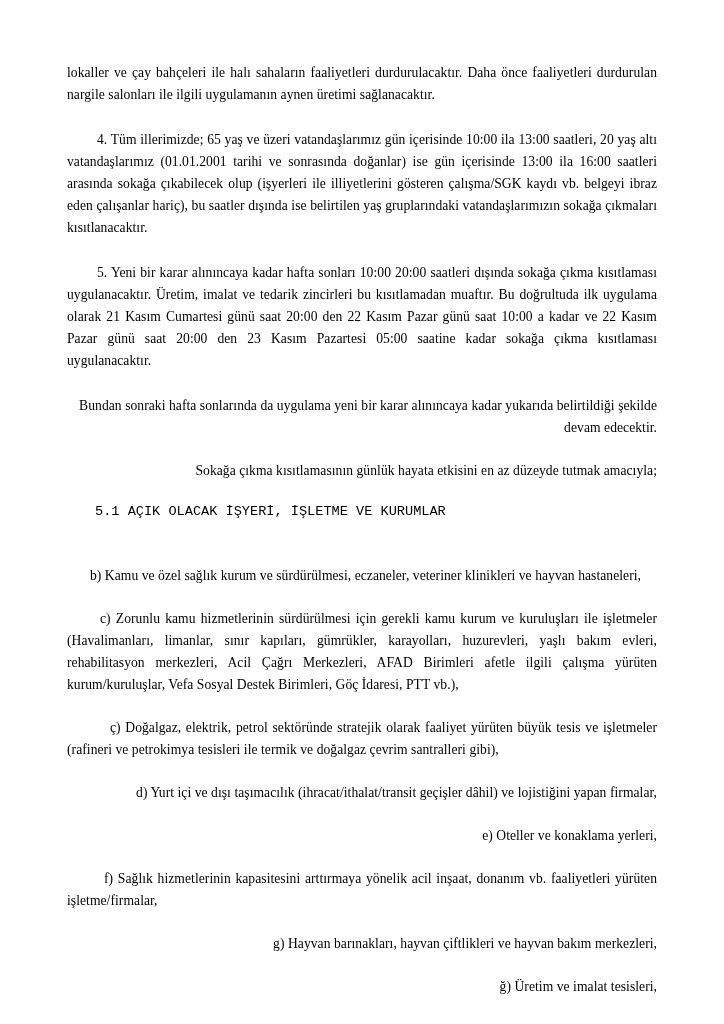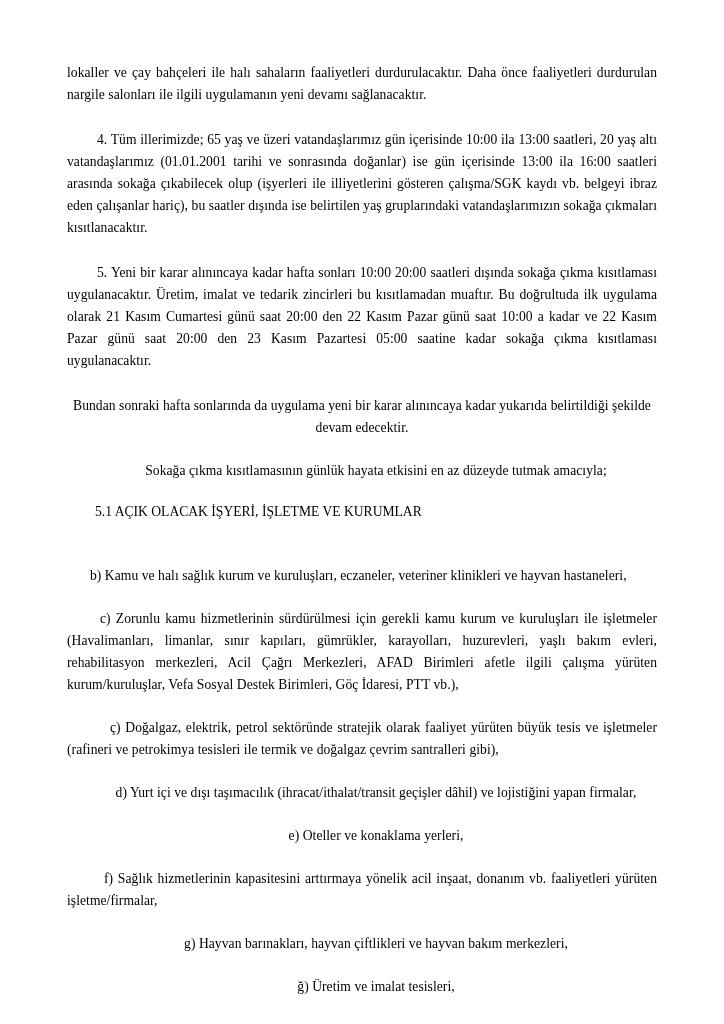--- a/index.html
+++ b/index.html
@@ -71,7 +71,7 @@
 <div class="page">
   <div class="content">
 
-    <p class="para ind-0">lokaller ve çay bahçeleri ile halı sahaların faaliyetleri durdurulacaktır. Daha önce faaliyetleri durdurulan nargile salonları ile ilgili uygulamanın yeni devamı sağlanacaktır.</p>
+    <p class="para ind-0">lokaller ve çay bahçeleri ile halı sahaların faaliyetleri durdurulacaktır. Daha önce faaliyetleri durdurulan nargile salonları ile ilgili uygulamanın aynen üretimi sağlanacaktır.</p>
 
     <div class="gap-lg"></div>
 

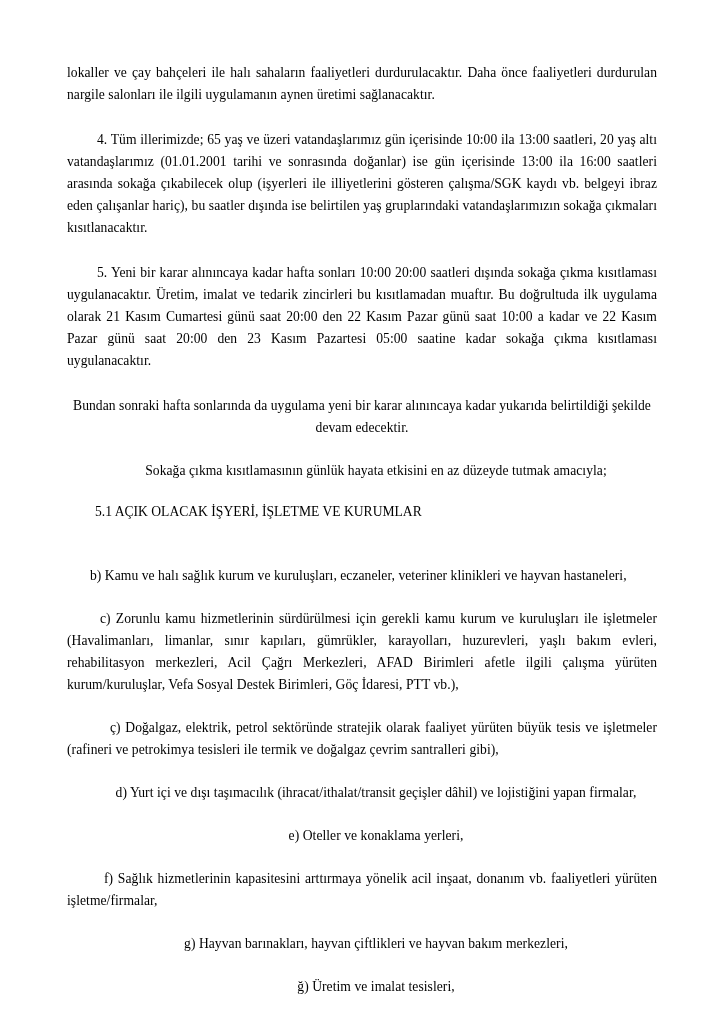--- a/index.html
+++ b/index.html
@@ -39,7 +39,7 @@
     word-spacing: 0px;
   }
   p.para.left {
-    text-align: center;
+    text-align: right;
   }
   
   .gap-lg  { height: 23px; }

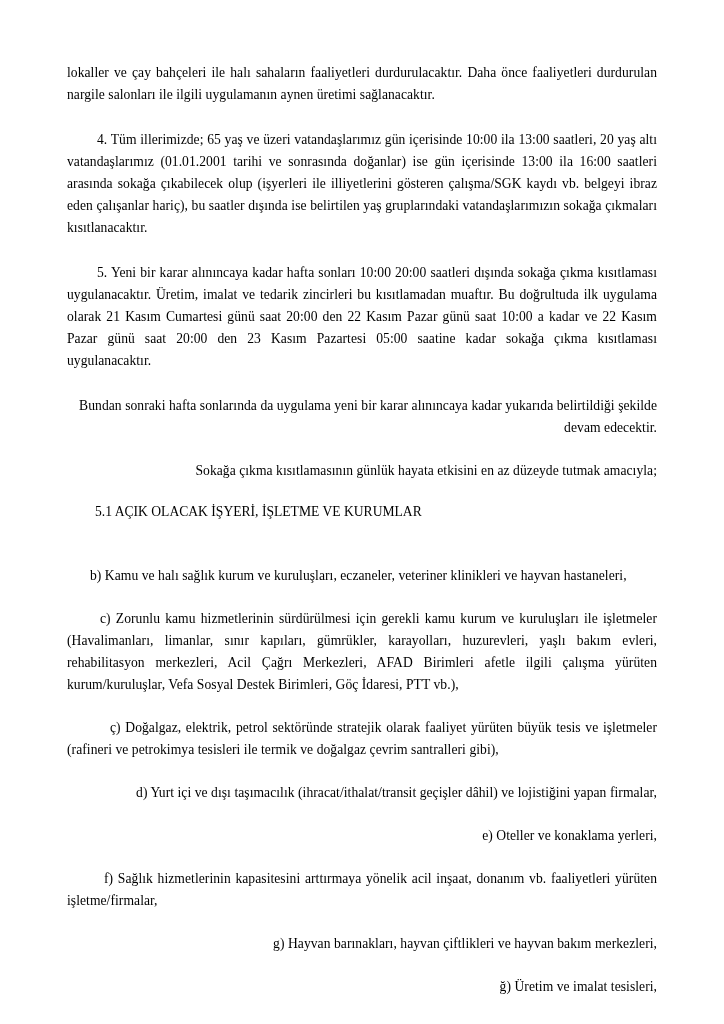--- a/index.html
+++ b/index.html
@@ -63,6 +63,7 @@
     font-weight: normal;
     text-align: left;
     text-indent: 28px;
+    font-family: Liberation Mono, monospace;
   }
 </style>
 </head>

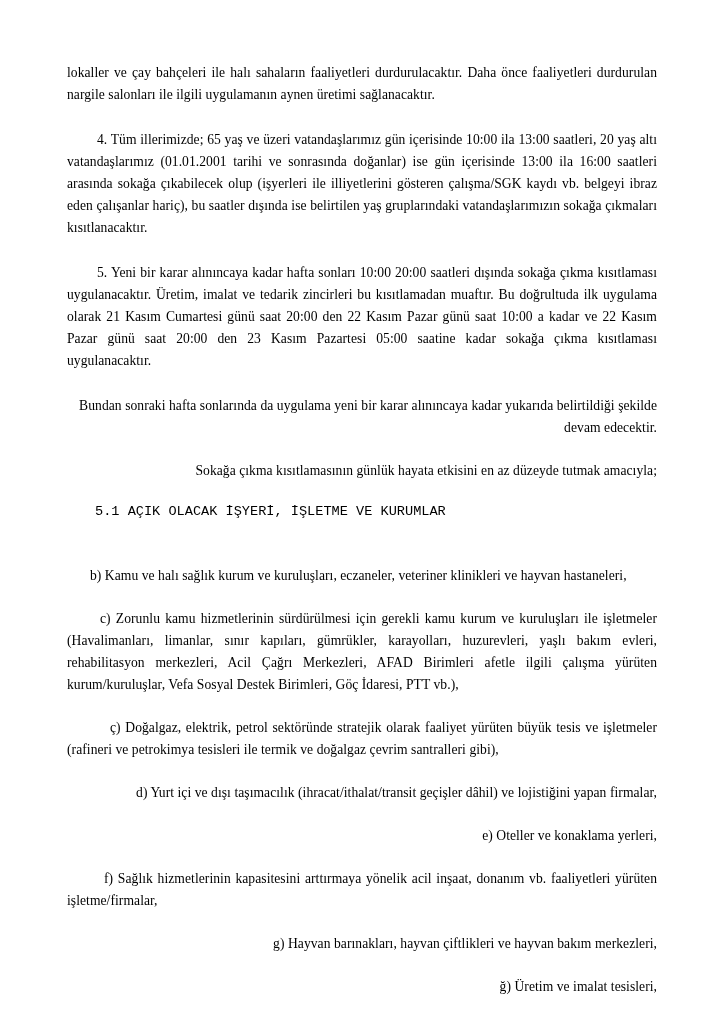--- a/index.html
+++ b/index.html
@@ -99,7 +99,7 @@
 
     <div class="gap-md"></div>
 
-    <p class="para ind-23">b) Kamu ve halı sağlık kurum ve kuruluşları, eczaneler, veteriner klinikleri ve hayvan hastaneleri,</p>
+    <p class="para ind-23">b) Kamu ve özel sağlık kurum ve sürdürülmesi, eczaneler, veteriner klinikleri ve hayvan hastaneleri,</p>
 
     <div class="gap-md"></div>
 

